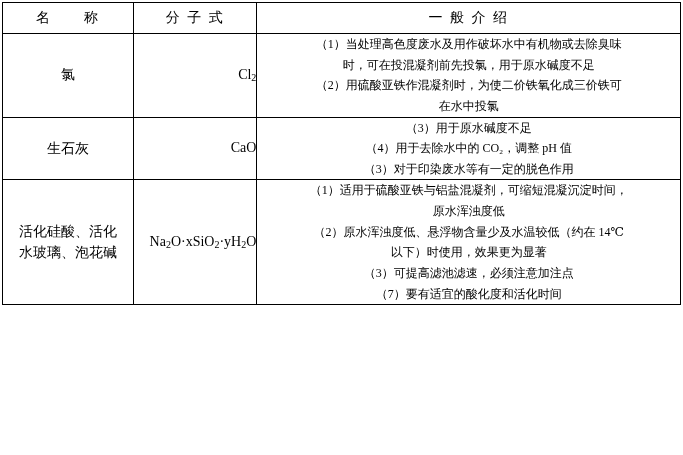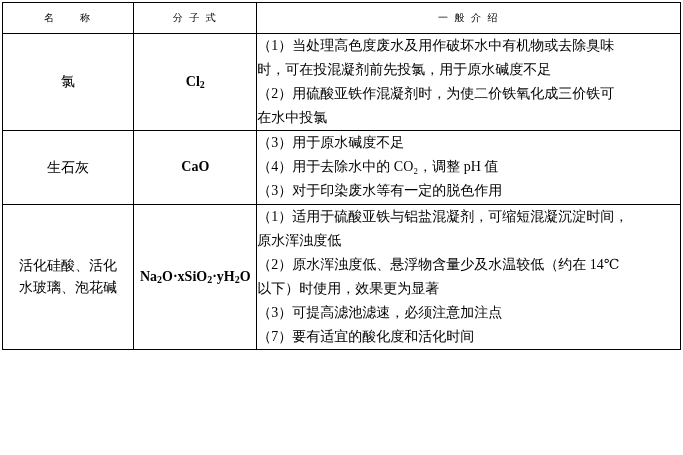--- a/index.html
+++ b/index.html
@@ -46,7 +46,7 @@
   .hdr-inner {
     display: block;
     text-align: center;
-    font-size: 10px;
+    font-size: 14px;
   }
   td.name-cell {
     text-align: center;

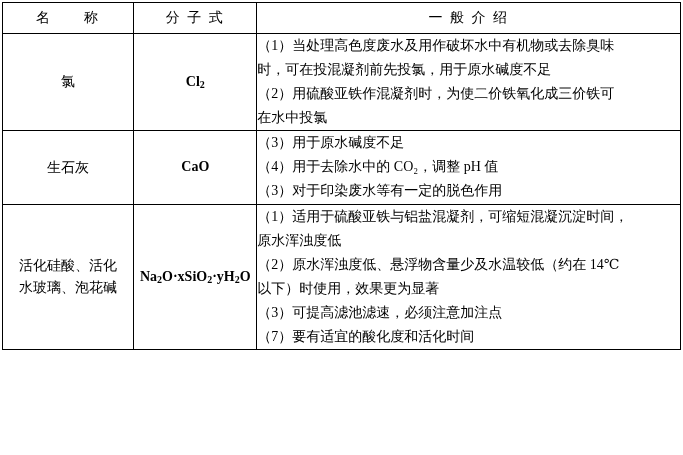--- a/index.html
+++ b/index.html
@@ -63,9 +63,9 @@
   }
   td.desc-cell {
     padding: 6px 9px 7px 9px;
-    font-size: 14px;
+    font-size: 12px;
     line-height: 1.72;
-    text-align: left;
+    text-align: center;
   }
   .desc-line {
     display: block;

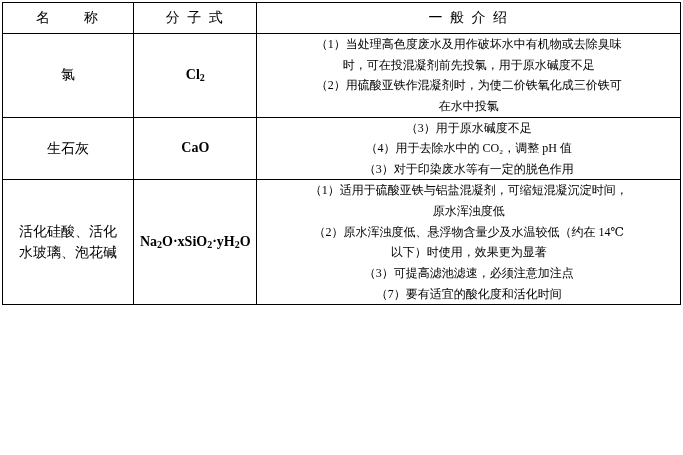--- a/index.html
+++ b/index.html
@@ -55,9 +55,9 @@
     padding: 0 6px;
   }
   td.formula-cell {
-    text-align: center;
+    text-align: right;
     font-size: 14px;
-    font-weight: bold;
+    font-weight: normal;
     padding: 0 4px;
     white-space: nowrap;
   }

